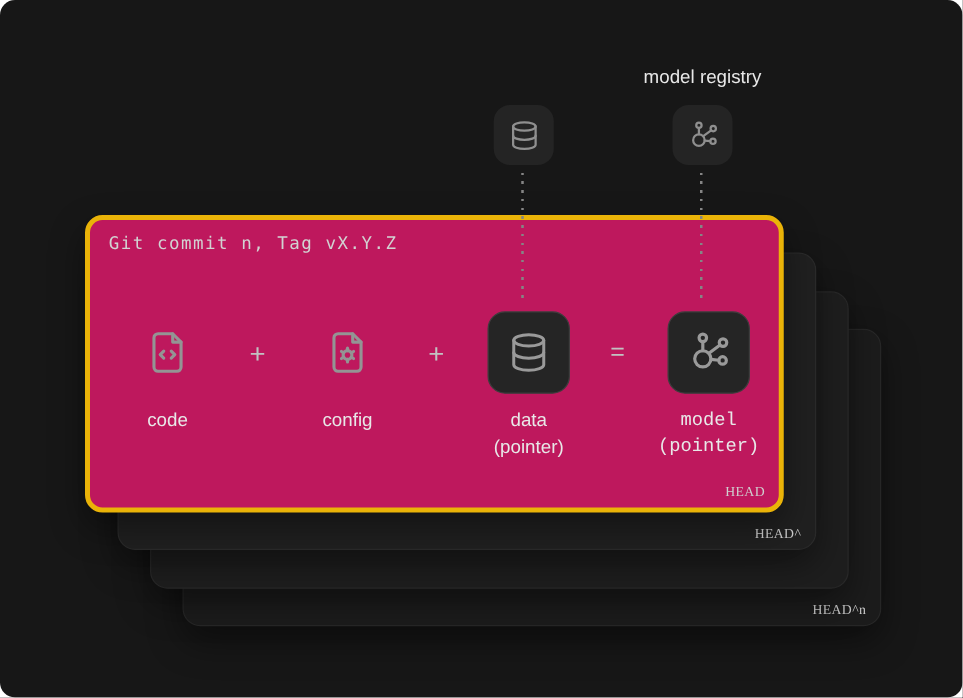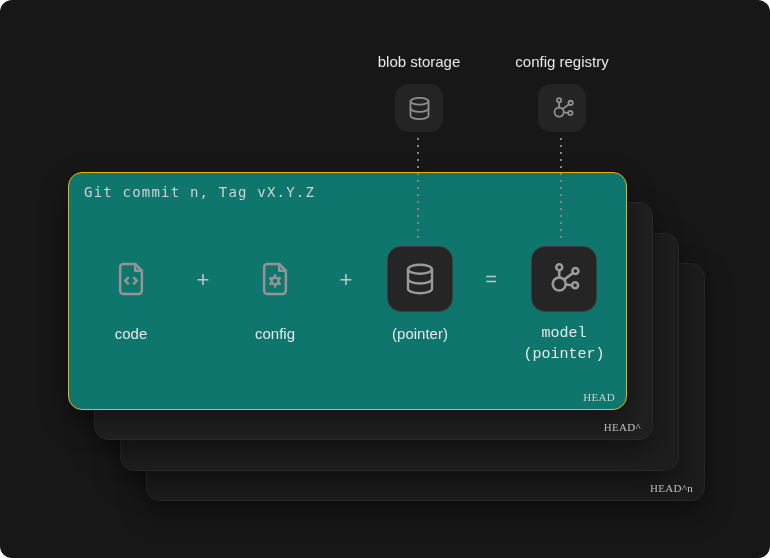--- a/index.html
+++ b/index.html
@@ -87,7 +87,6 @@
 
 <div class="stage">
 
-  <div class="top-label blob">blob storage</div>
   <div class="top-label registry">config registry</div>
 
   <div class="tile tile-blob">

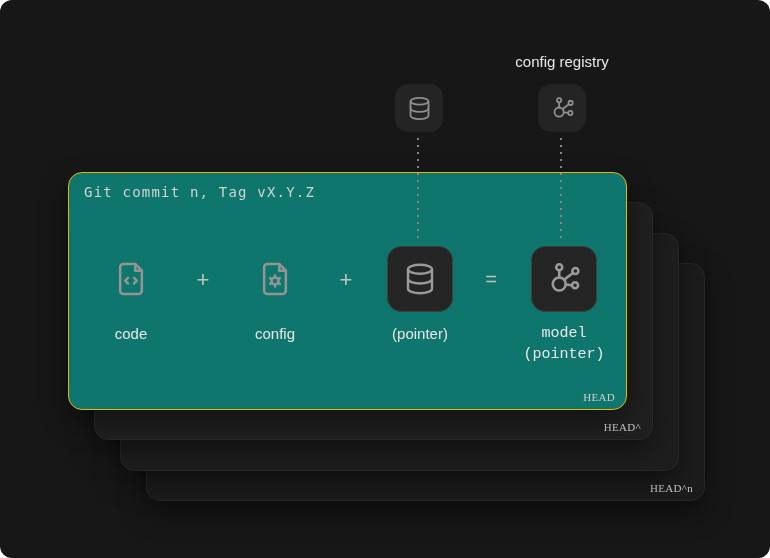--- a/index.html
+++ b/index.html
@@ -87,7 +87,7 @@
 
 <div class="stage">
 
-  <div class="top-label registry">config registry</div>
+  <div class="top-label registry">model registry</div>
 
   <div class="tile tile-blob">
     <span>

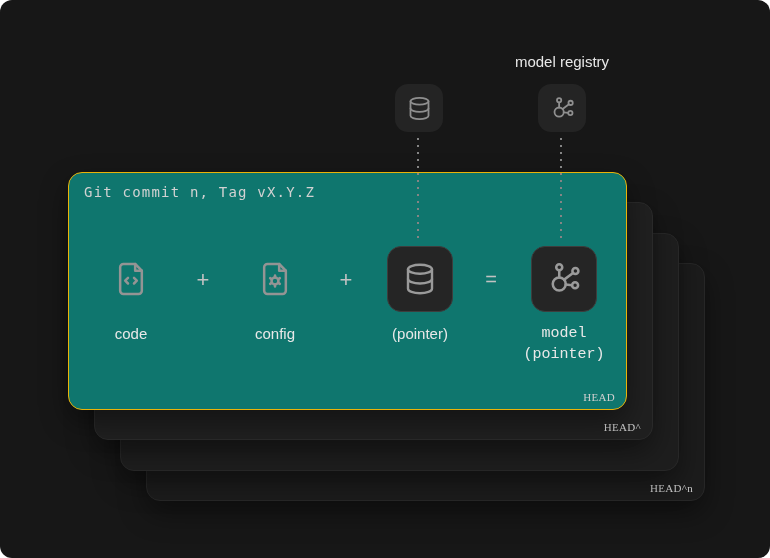--- a/index.html
+++ b/index.html
@@ -46,7 +46,7 @@
   .card.c4 { left: 146px; top: 263px; background: #1c1c1c; border: 1px solid #272727; z-index: 1; }
   .card.c3 { left: 120px; top: 233px; background: #1e1e1e; border: 1px solid #282828; z-index: 2; }
   .card.c2 { left:  94px; top: 202px; background: #202020; border: 1px solid #2a2a2a; z-index: 3; }
-  .card.c1 { left:  68px; top: 172px; background: #0f766e; border: 1px solid #eab308; z-index: 4; }
+  .card.c1 { left:  68px; top: 172px; background: #be185d; border: 4px solid #eab308; z-index: 4; }
   .card-title {
     position: absolute; left: 15px; top: 11px;
     font-family: "DejaVu Sans Mono", "Liberation Mono", monospace;

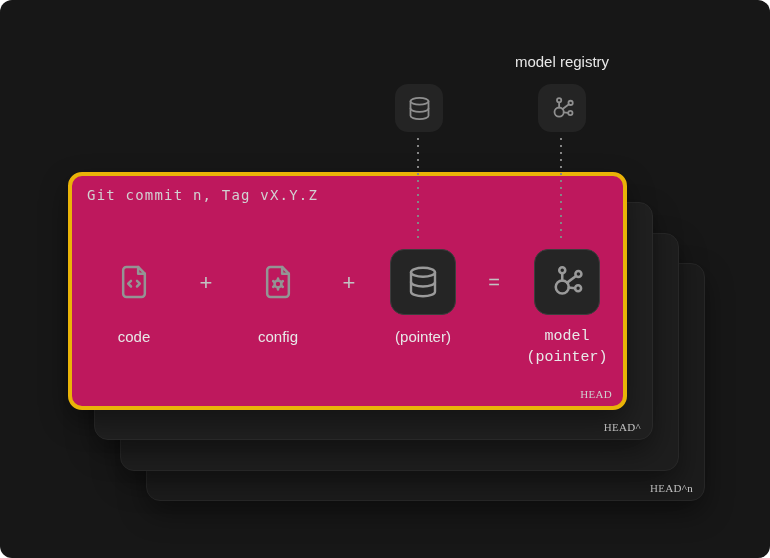--- a/index.html
+++ b/index.html
@@ -182,6 +182,7 @@
     <div class="item-label l-code">code</div>
     <div class="item-label l-config">config</div>
     <div class="item-label l-data">
+      <div>data</div>
       <div>(pointer)</div>
     </div>
     <div class="item-label l-model">

